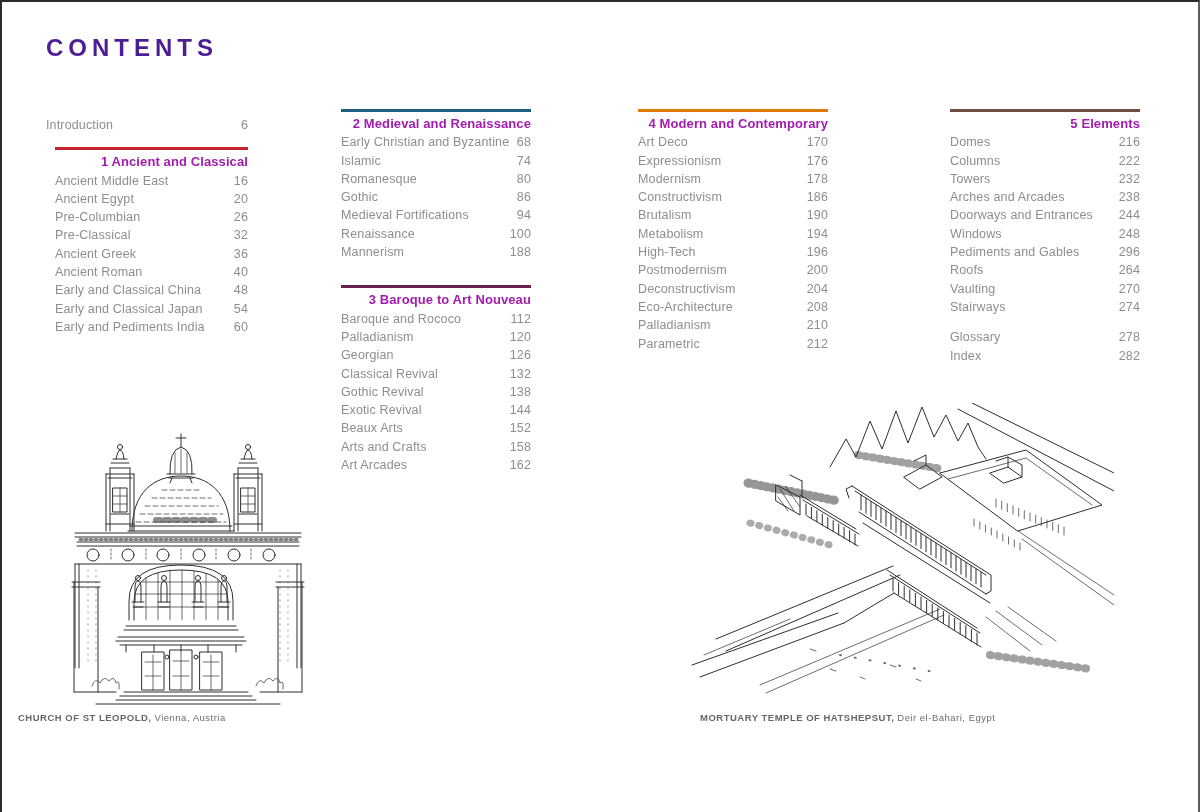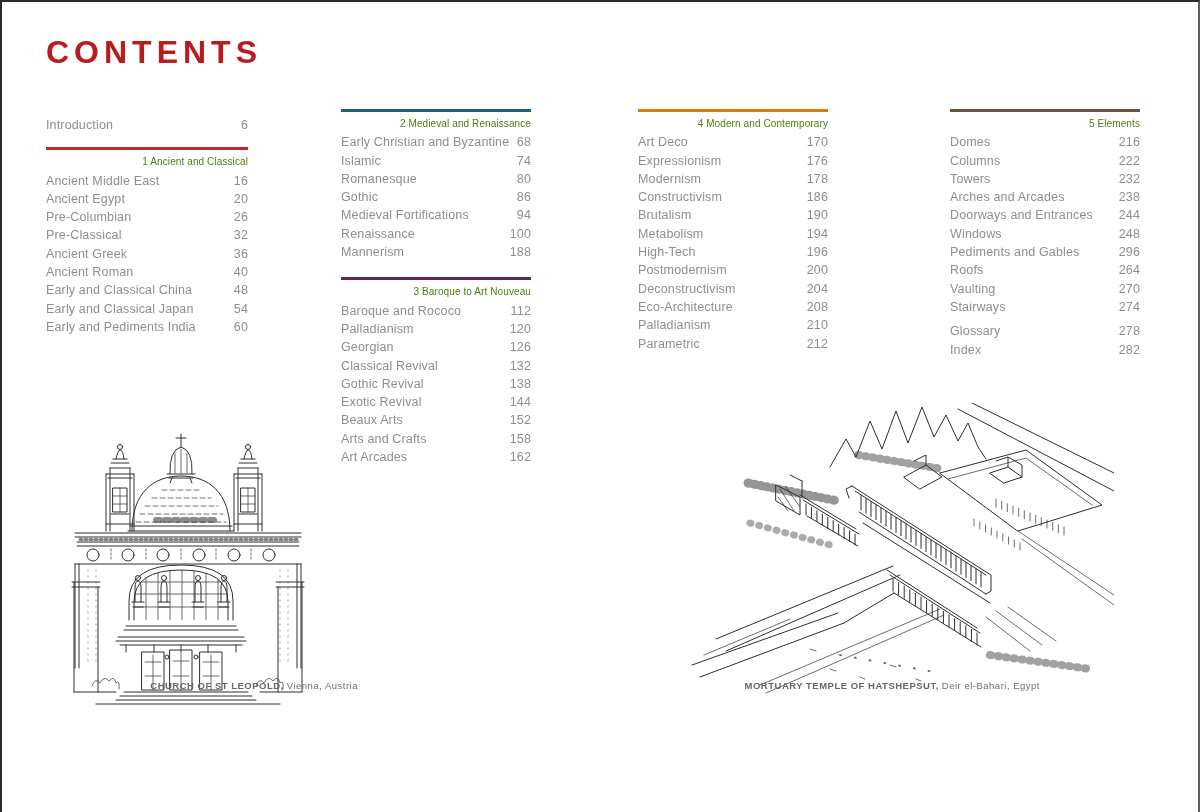--- a/index.html
+++ b/index.html
@@ -10,8 +10,8 @@
   .frame{position:absolute;inset:0;pointer-events:none;
     border-top:2px solid #2b2b2b;border-left:2px solid #2b2b2b;border-right:2px solid #5c5c5c;}
   .page-title{
-    position:absolute;left:46px;top:34px;font-size:32px;font-weight:700;
-    letter-spacing:5px;color:#b91c1c;white-space:nowrap;
+    position:absolute;left:46px;top:34px;font-size:24px;font-weight:700;
+    letter-spacing:5px;color:#4c1d95;white-space:nowrap;
   }
   .toc-col{position:absolute;top:109px;width:190px;text-align:right;}
   #col0{left:46px;top:116px;width:202px;}

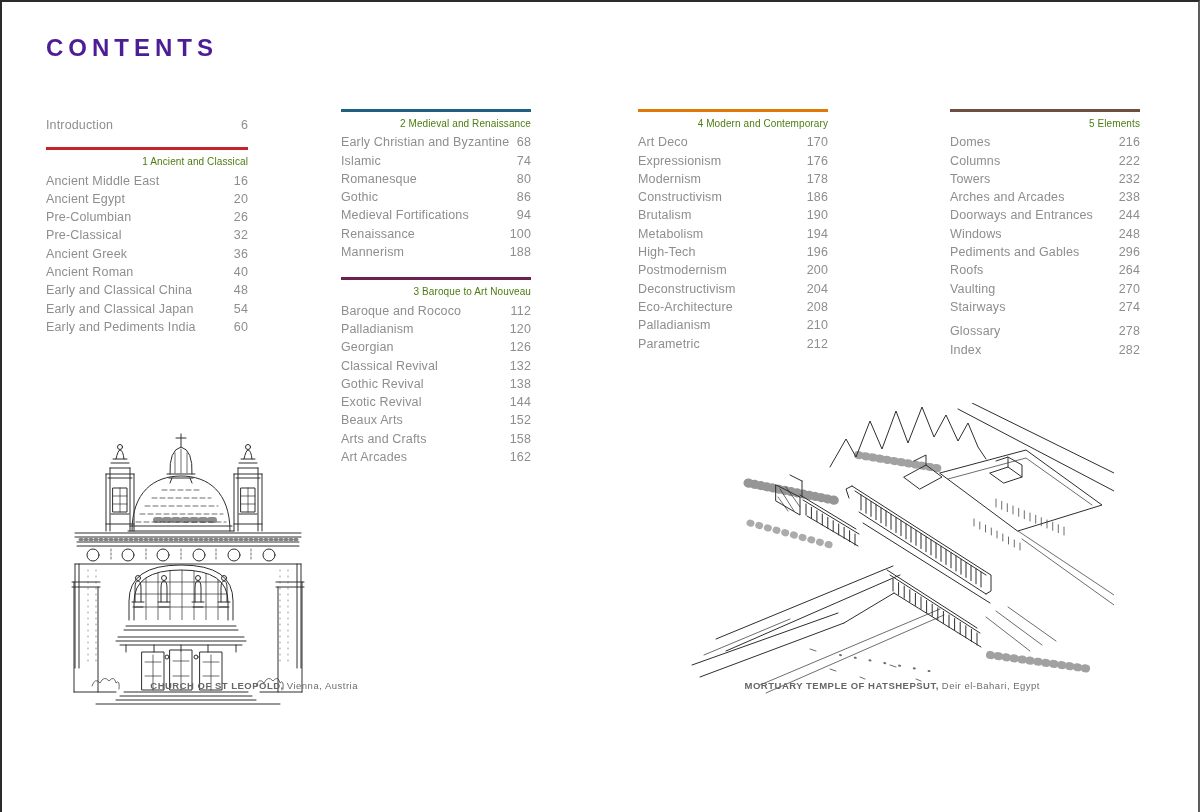--- a/index.html
+++ b/index.html
@@ -22,8 +22,8 @@
     height:18.3px;line-height:18.3px;font-size:12.5px;color:#8e8e8e;
     letter-spacing:.15px;white-space:nowrap;}
   .row .num{color:#8e8e8e;}
-  .sec-head{height:18.3px;line-height:18.3px;font-size:10px;font-weight:400;
-    color:#4d7c0f;letter-spacing:.1px;white-space:nowrap;}
+  .sec-head{height:18.3px;line-height:18.3px;font-size:13px;font-weight:700;
+    color:#a21caf;letter-spacing:.1px;white-space:nowrap;}
   .rule{height:3px;margin-bottom:3px;}
   .section + .section{margin-top:16px;}
   #col0 .section{margin-top:13px;}

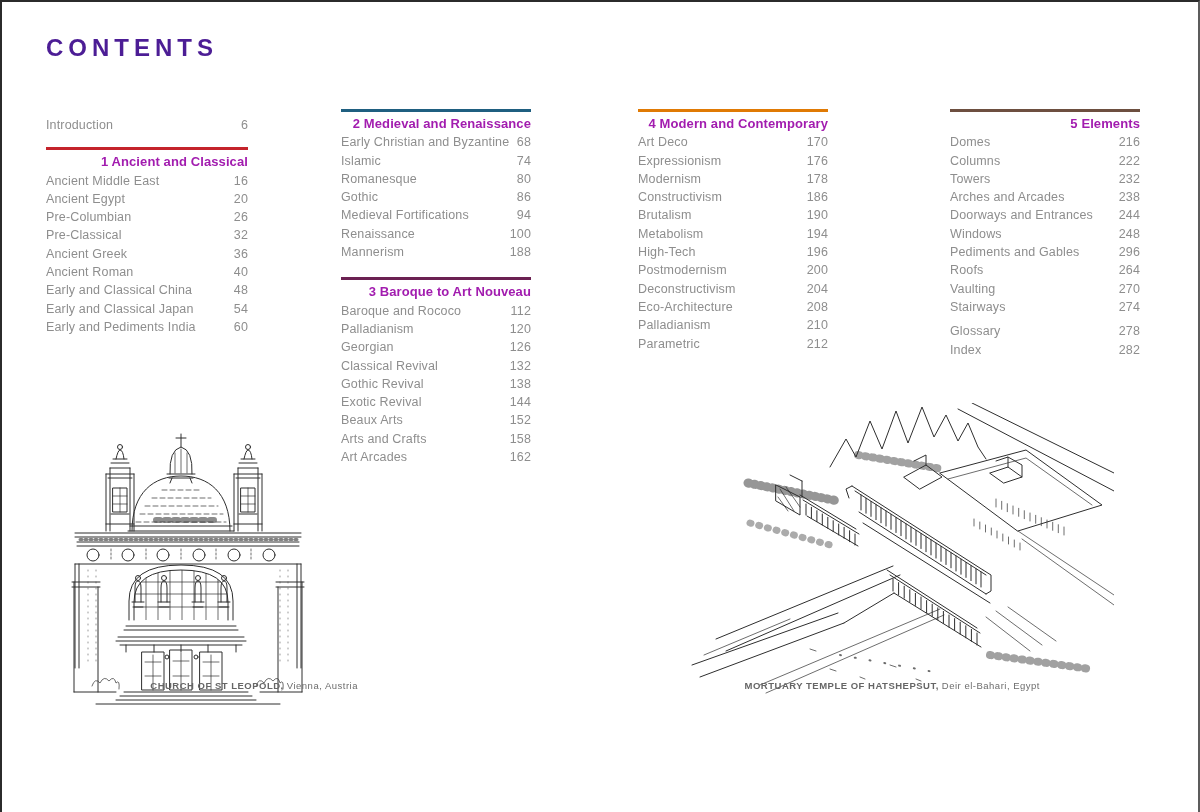--- a/index.html
+++ b/index.html
@@ -26,7 +26,7 @@
     color:#a21caf;letter-spacing:.1px;white-space:nowrap;}
   .rule{height:3px;margin-bottom:3px;}
   .section + .section{margin-top:16px;}
-  #col0 .section{margin-top:13px;}
+  #col0 .section{margin-top:13px;margin-left:9px;}
   .backmatter{margin-top:6px;}
   .illustration{position:absolute;}
   #church{left:66px;top:430px;width:244px;height:276px;}

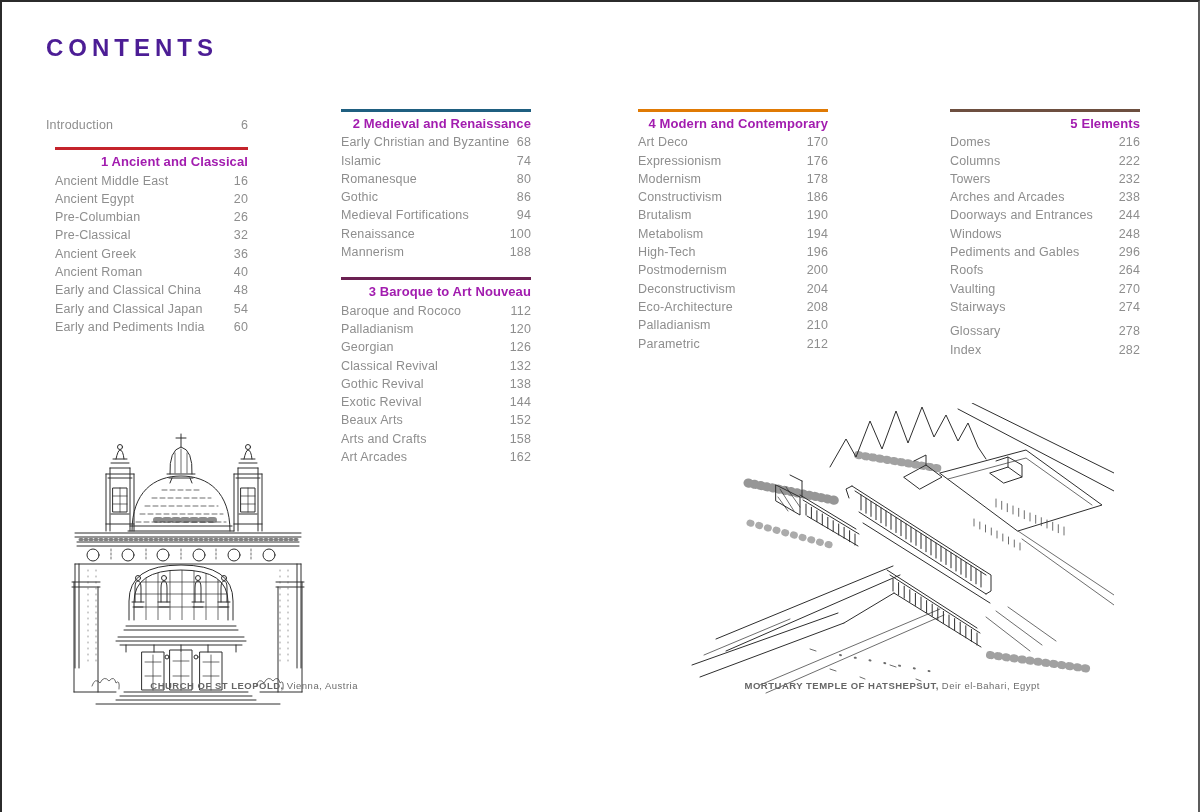--- a/index.html
+++ b/index.html
@@ -25,7 +25,7 @@
   .sec-head{height:18.3px;line-height:18.3px;font-size:13px;font-weight:700;
     color:#a21caf;letter-spacing:.1px;white-space:nowrap;}
   .rule{height:3px;margin-bottom:3px;}
-  .section + .section{margin-top:16px;}
+  .section + .section{margin-top:24px;}
   #col0 .section{margin-top:13px;margin-left:9px;}
   .backmatter{margin-top:6px;}
   .illustration{position:absolute;}

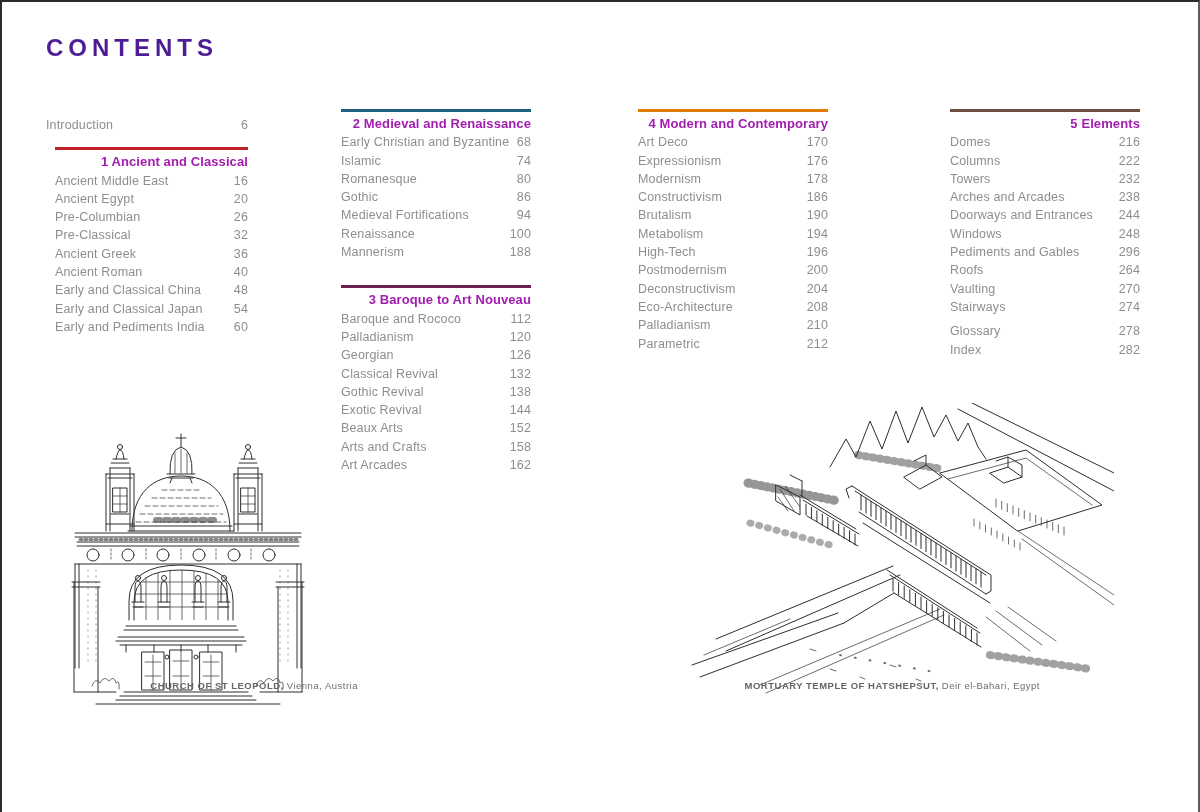--- a/index.html
+++ b/index.html
@@ -27,7 +27,7 @@
   .rule{height:3px;margin-bottom:3px;}
   .section + .section{margin-top:24px;}
   #col0 .section{margin-top:13px;margin-left:9px;}
-  .backmatter{margin-top:6px;}
+  .backmatter{margin-top:12px;}
   .illustration{position:absolute;}
   #church{left:66px;top:430px;width:244px;height:276px;}
   #temple{left:690px;top:403px;width:424px;height:298px;}

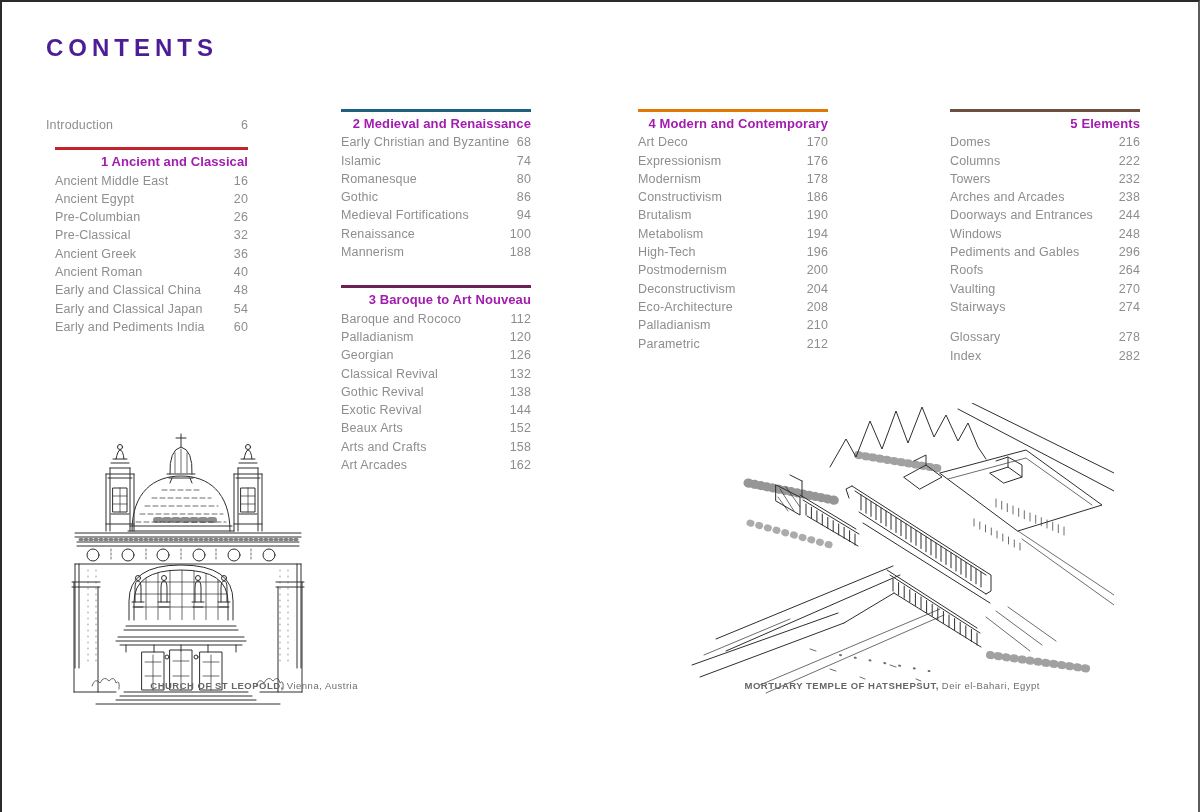--- a/index.html
+++ b/index.html
@@ -31,7 +31,7 @@
   .illustration{position:absolute;}
   #church{left:66px;top:430px;width:244px;height:276px;}
   #temple{left:690px;top:403px;width:424px;height:298px;}
-  .caption{position:absolute;top:680px;width:340px;text-align:right;
+  .caption{position:absolute;top:712px;width:340px;text-align:left;
     font-size:9.5px;letter-spacing:.5px;color:#6d6d6d;white-space:nowrap;}
   #cap0{left:18px;}
   #cap1{left:700px;}

